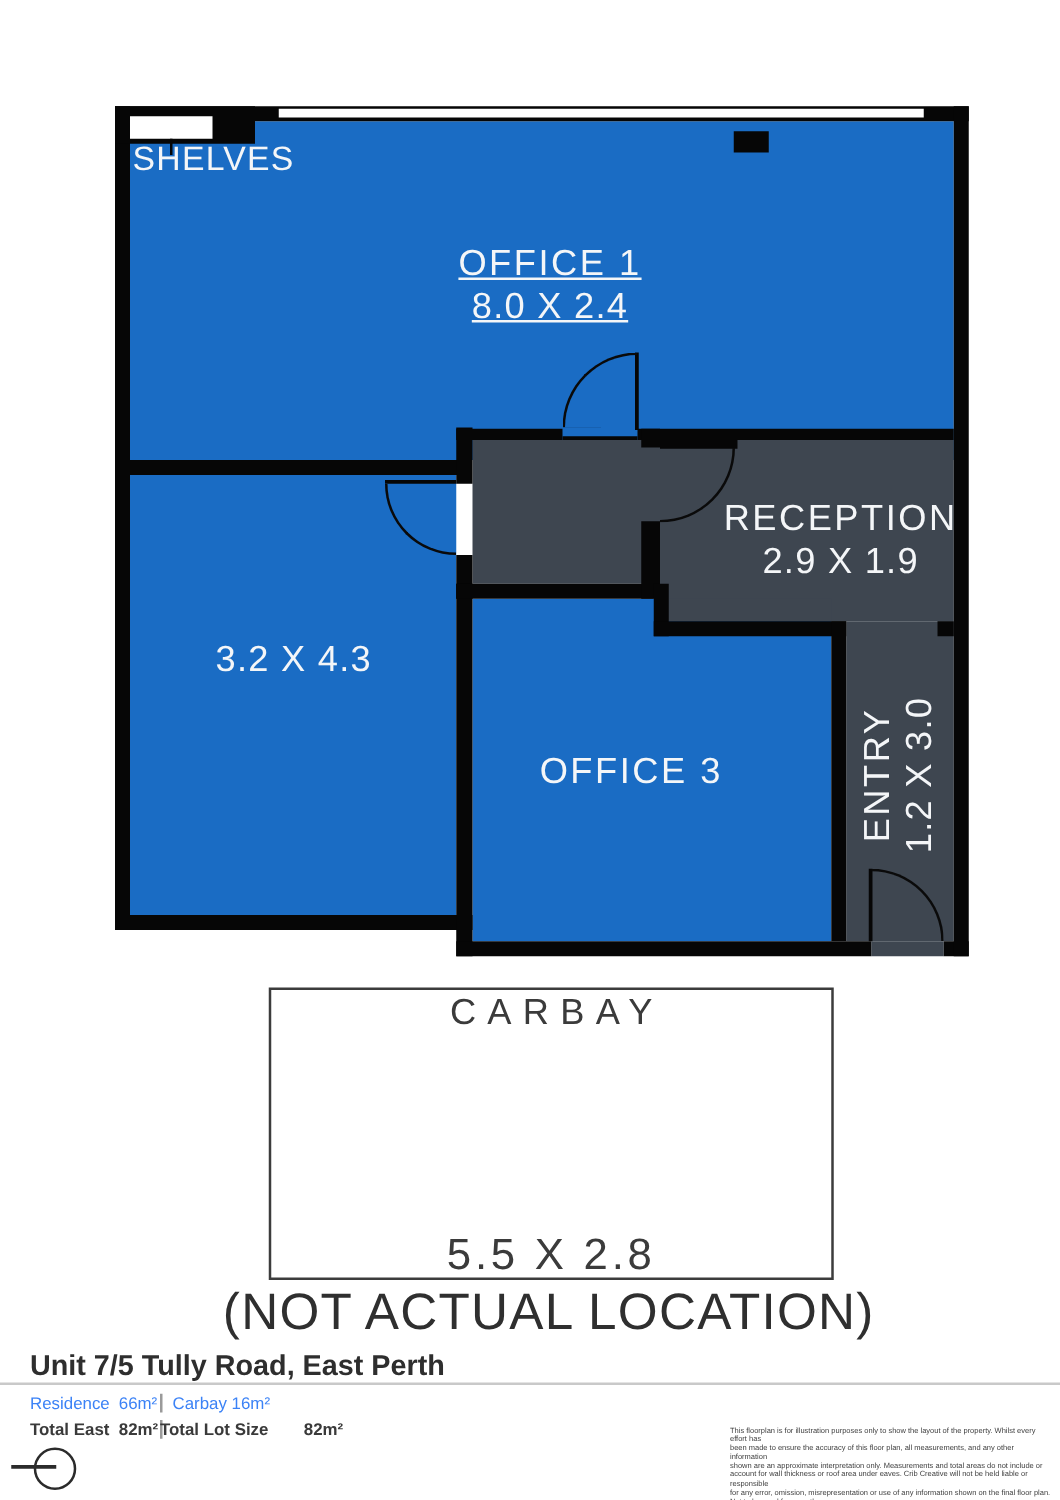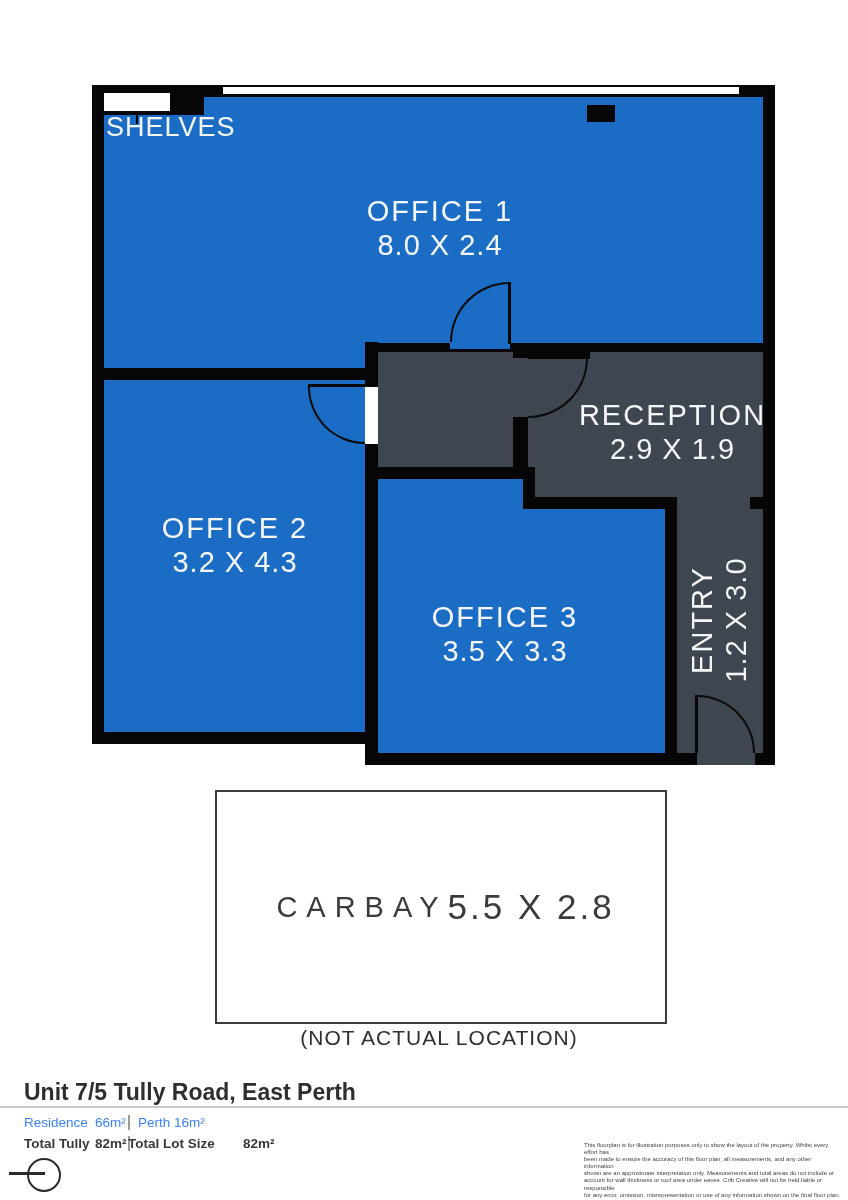--- a/index.html
+++ b/index.html
@@ -86,7 +86,7 @@
 
   <div class="abs" style="left:106px;top:112px;color:#F4F6F8;font-size:27px;letter-spacing:1px;">SHELVES</div>
 
-  <div class="room-label" style="left:315px;top:194px;width:250px;">
+  <div class="room-label" style="left:315px;top:194px;width:250px;text-decoration:underline;">
     <div>OFFICE 1</div>
     <div class="dims">8.0 X 2.4</div>
   </div>

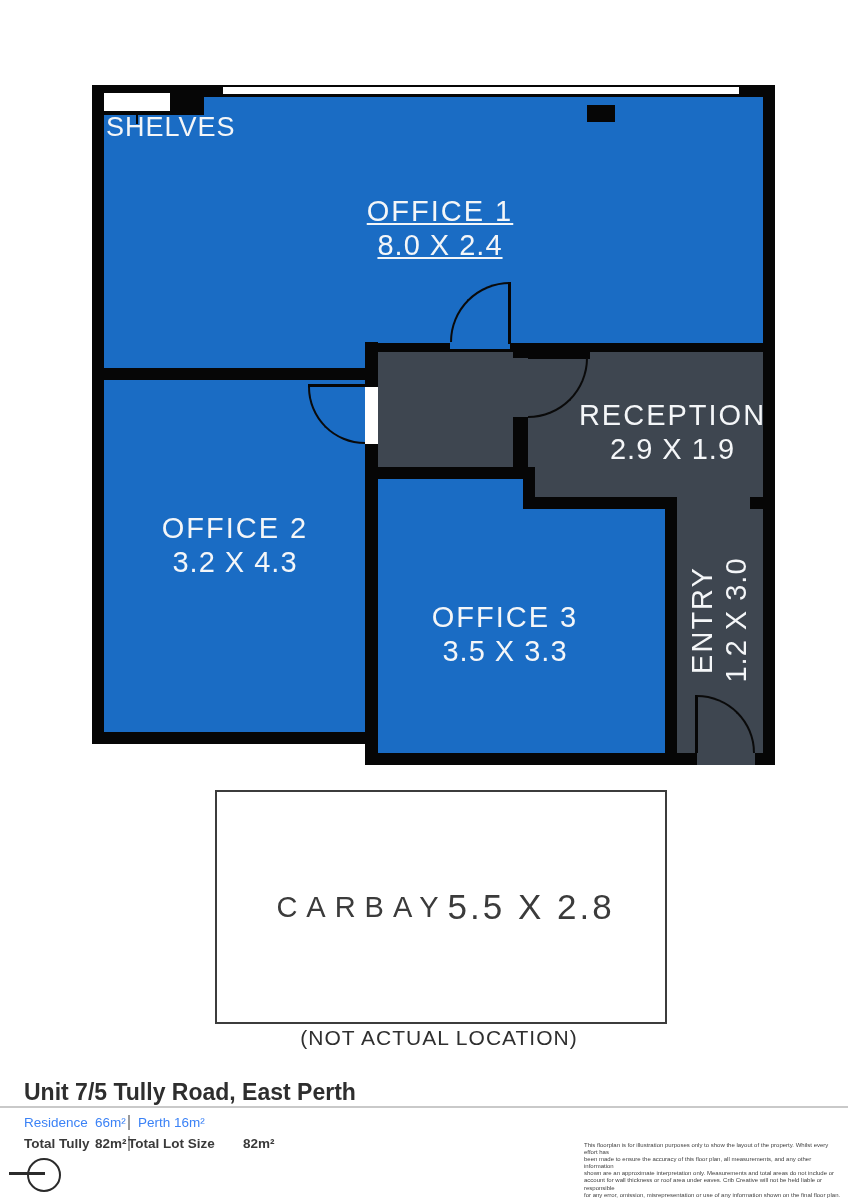--- a/index.html
+++ b/index.html
@@ -92,7 +92,6 @@
   </div>
 
   <div class="room-label" style="left:110px;top:511px;width:250px;">
-    <div>OFFICE 2</div>
     <div class="dims">3.2 X 4.3</div>
   </div>
 

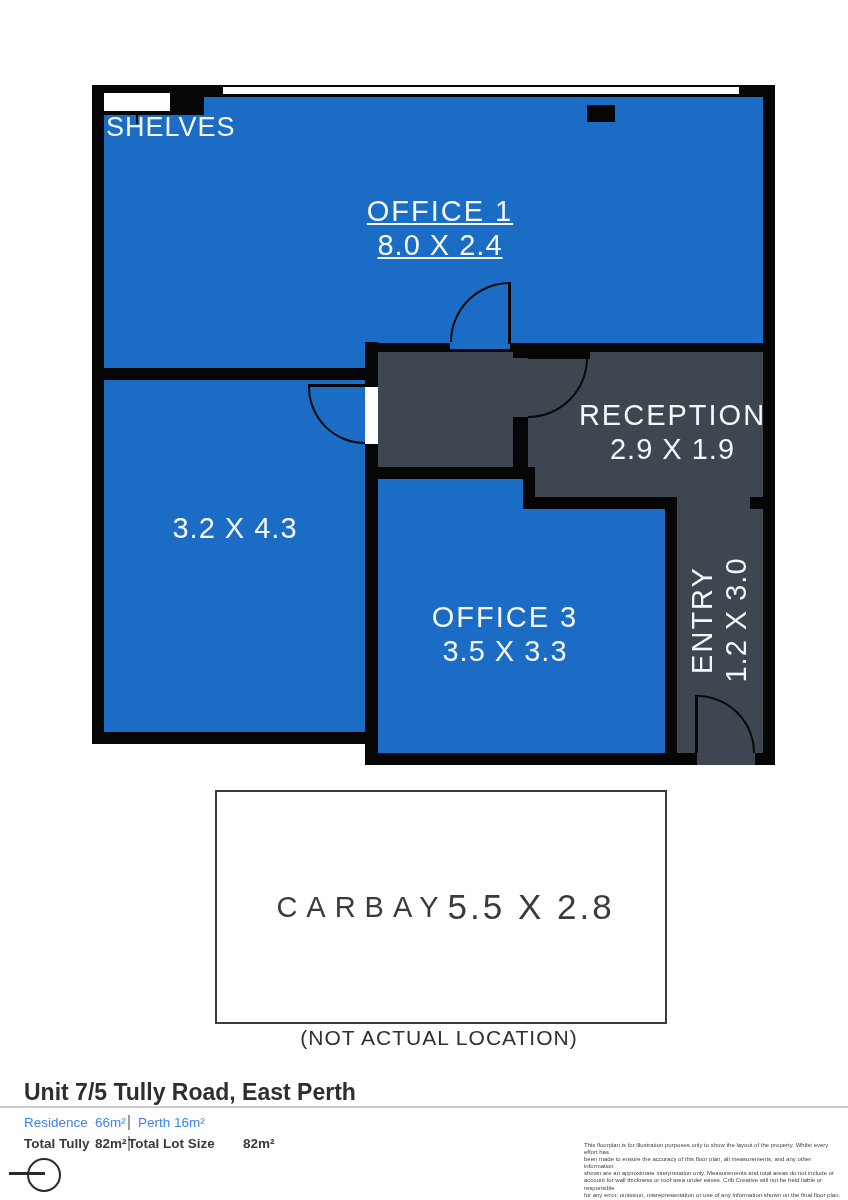--- a/index.html
+++ b/index.html
@@ -97,7 +97,6 @@
 
   <div class="room-label" style="left:380px;top:600px;width:250px;">
     <div>OFFICE 3</div>
-    <div class="dims">3.5 X 3.3</div>
   </div>
 
   <div class="room-label" style="left:560px;top:398px;width:225px;">

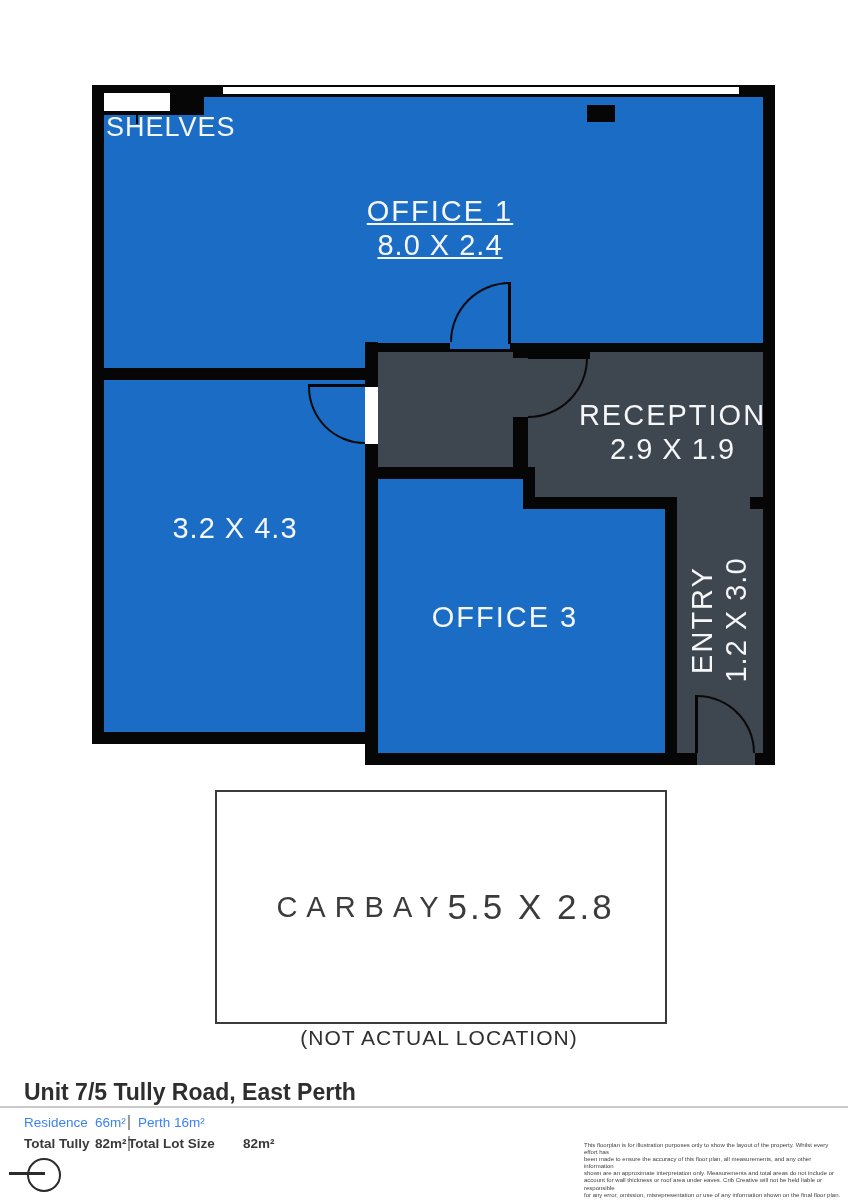--- a/index.html
+++ b/index.html
@@ -15,7 +15,7 @@
               letter-spacing:2px;line-height:34px;font-weight:400;}
   .room-label .dims{letter-spacing:1px;}
   .carbay-box{position:absolute;border:2px solid #3c3c3c;background:#ffffff;
-              display:flex;flex-direction:row;align-items:center;justify-content:center;}
+              display:flex;flex-direction:column;align-items:center;justify-content:space-between;}
   .carbay-name{font-size:29px;letter-spacing:9px;color:#3b3b3b;line-height:36px;text-indent:9px;}
   .carbay-dims{font-size:35px;letter-spacing:3px;color:#3b3b3b;line-height:36px;}
   .note{position:absolute;text-align:center;font-size:21px;color:#2f2f2f;letter-spacing:1px;}

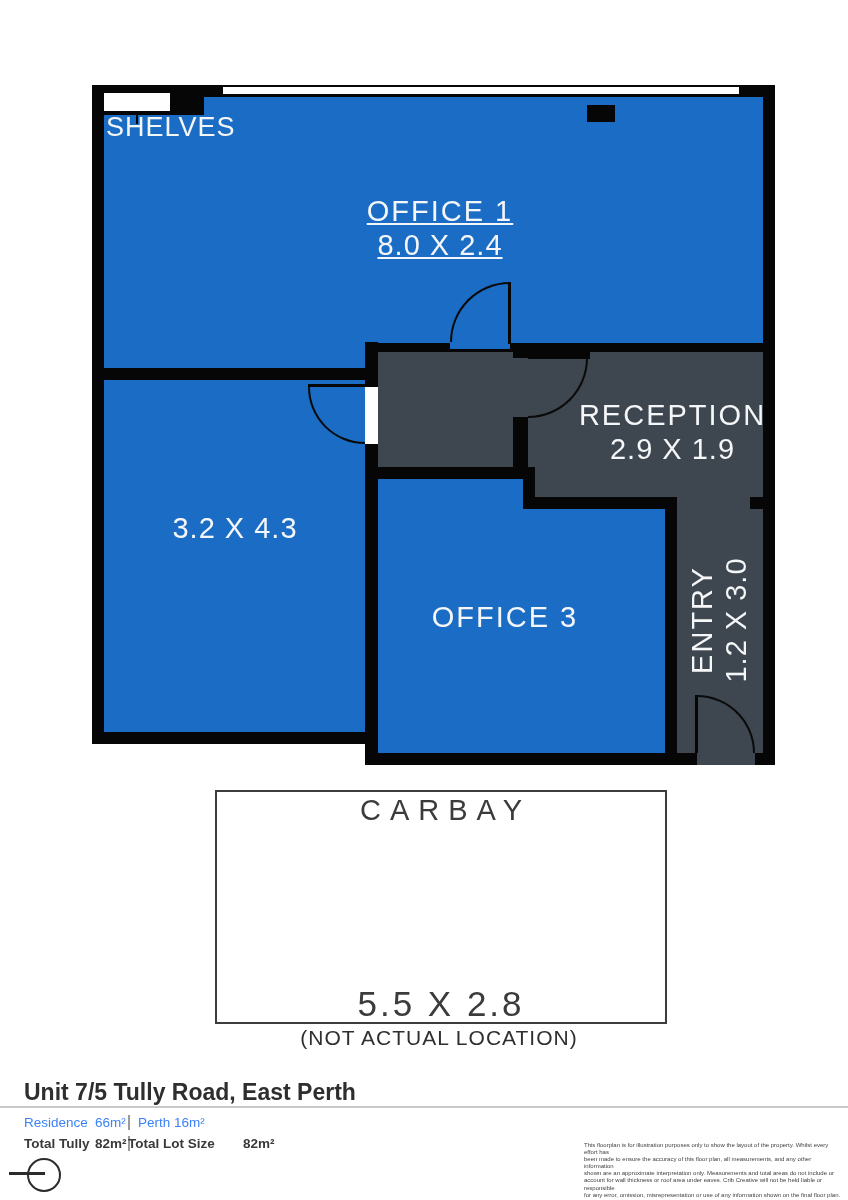--- a/index.html
+++ b/index.html
@@ -18,7 +18,7 @@
               display:flex;flex-direction:column;align-items:center;justify-content:space-between;}
   .carbay-name{font-size:29px;letter-spacing:9px;color:#3b3b3b;line-height:36px;text-indent:9px;}
   .carbay-dims{font-size:35px;letter-spacing:3px;color:#3b3b3b;line-height:36px;}
-  .note{position:absolute;text-align:center;font-size:21px;color:#2f2f2f;letter-spacing:1px;}
+  .note{position:absolute;text-align:center;font-size:41px;color:#2f2f2f;letter-spacing:1px;}
   .addr{position:absolute;font-size:23px;font-weight:bold;color:#2e2e2e;}
   .rule{position:absolute;background:#c9c9c9;}
   .spec{position:absolute;font-size:13.5px;}

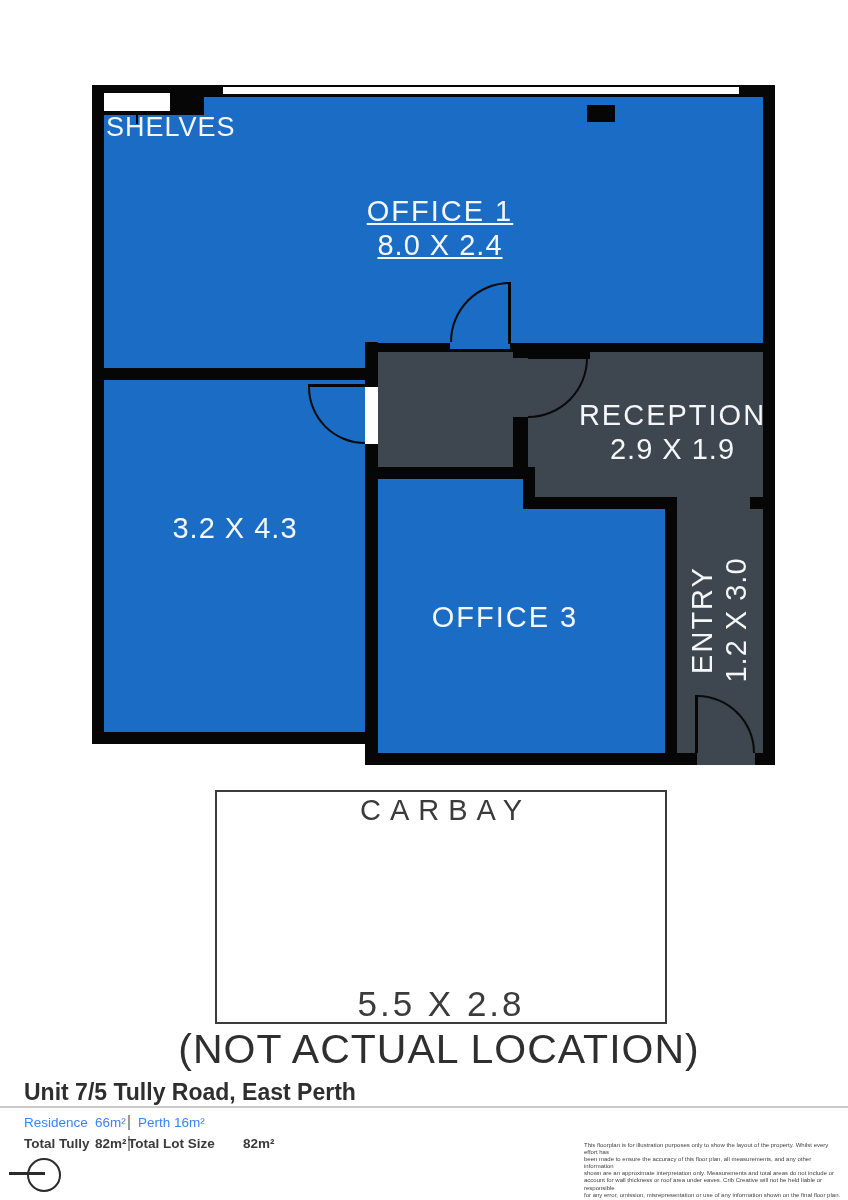--- a/index.html
+++ b/index.html
@@ -121,7 +121,7 @@
   <div class="spec spec-light" style="left:24px;top:1115px;">Residence</div>
   <div class="spec spec-light" style="left:95px;top:1115px;">66m²</div>
   <div class="vdiv" style="left:128px;top:1115px;height:15px;"></div>
-  <div class="spec spec-light" style="left:138px;top:1115px;">Perth 16m²</div>
+  <div class="spec spec-light" style="left:138px;top:1115px;">Carbay 16m²</div>
 
   <div class="spec spec-bold" style="left:24px;top:1136px;">Total Tully</div>
   <div class="spec spec-bold" style="left:95px;top:1136px;">82m²</div>

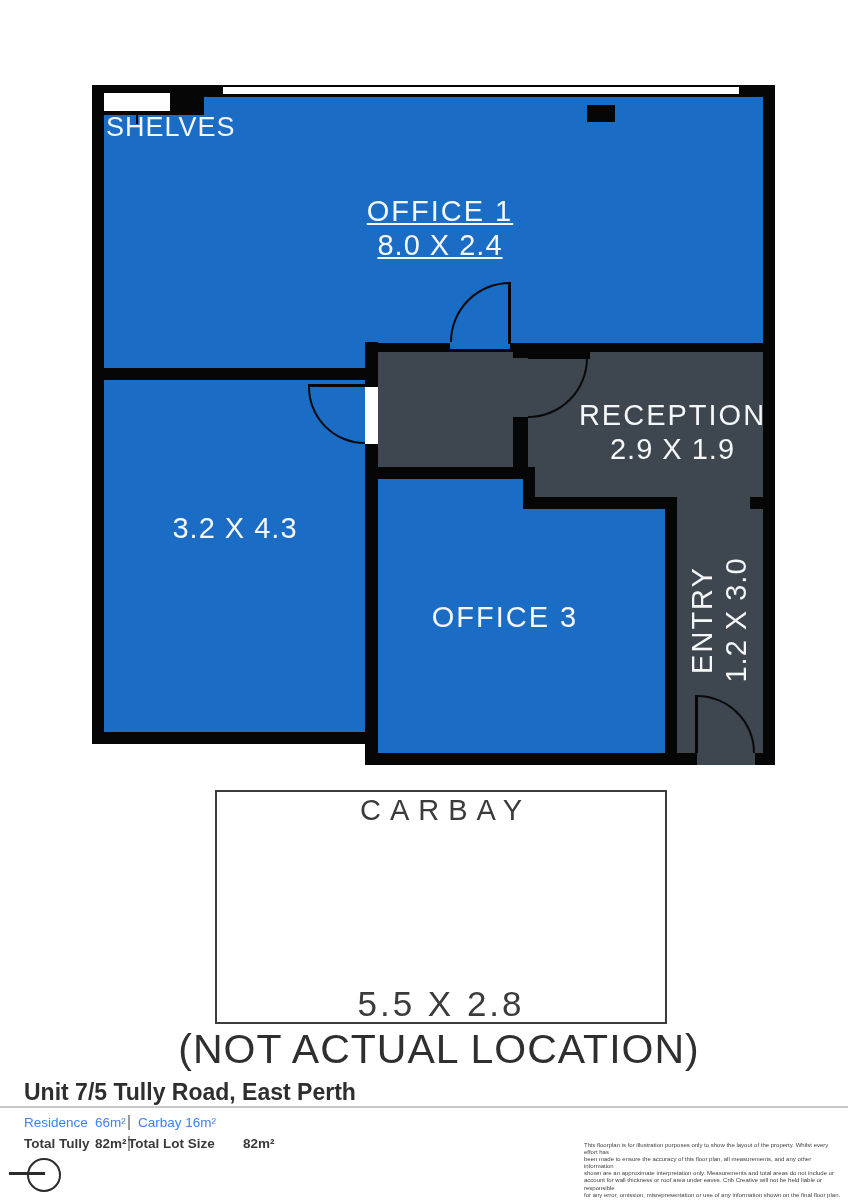--- a/index.html
+++ b/index.html
@@ -123,7 +123,7 @@
   <div class="vdiv" style="left:128px;top:1115px;height:15px;"></div>
   <div class="spec spec-light" style="left:138px;top:1115px;">Carbay 16m²</div>
 
-  <div class="spec spec-bold" style="left:24px;top:1136px;">Total Tully</div>
+  <div class="spec spec-bold" style="left:24px;top:1136px;">Total East</div>
   <div class="spec spec-bold" style="left:95px;top:1136px;">82m²</div>
   <div class="vdiv" style="left:128px;top:1136px;height:15px;"></div>
   <div class="spec spec-bold" style="left:128px;top:1136px;">Total Lot Size</div>

